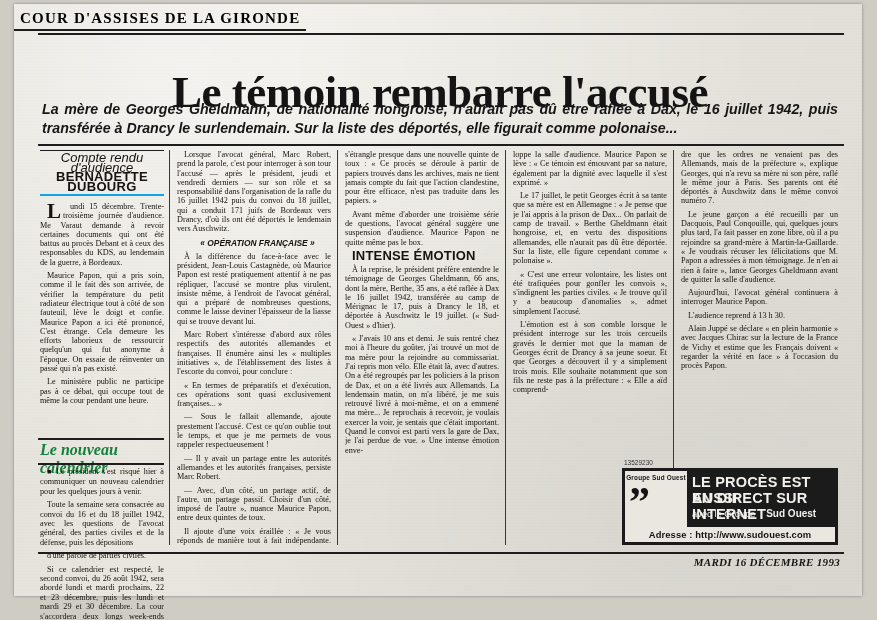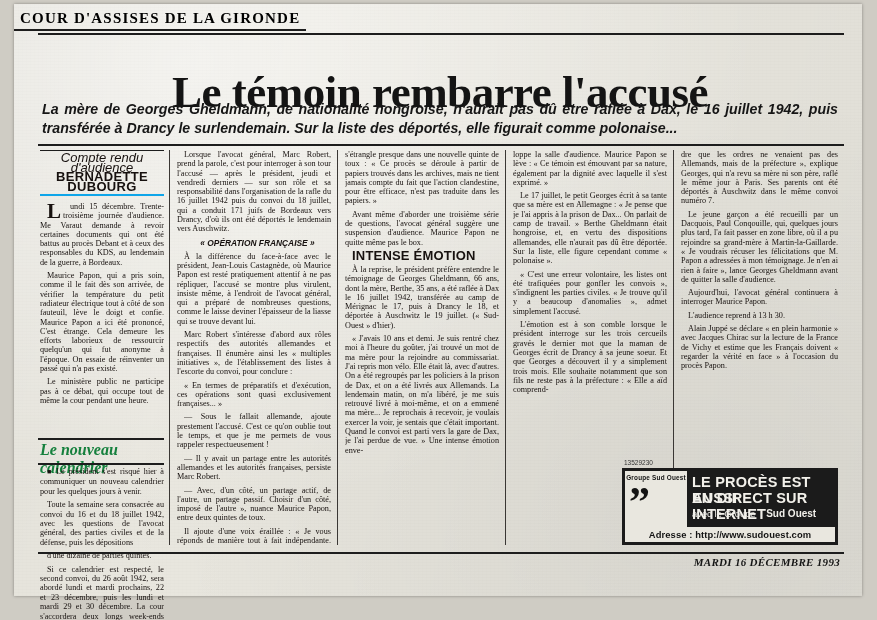--- a/index.html
+++ b/index.html
@@ -405,7 +405,7 @@
     <div id="sub-article-body">
       <p class="nofirst"><span class="sq"></span><span>Le président s'est risqué hier à communiquer un nouveau calendrier pour les quelques jours à venir.</span></p>
       <p>Toute la semaine sera consacrée au convoi du 16 et du 18 juillet 1942, avec les questions de l'avocat général, des parties civiles et de la défense, puis les dépositions</p>
-      <p class="nofirst">d'une dizaine de parties quintes.</p>
+      <p class="nofirst">d'une parole de parties civiles.</p>
       <p>Si ce calendrier est respecté, le second convoi, du 26 août 1942, sera abordé lundi et mardi prochains, 22 et 23 décembre, puis les lundi et mardi 29 et 30 décembre. La cour s'accordera deux longs week-ends pour les fêtes.</p>
     </div>
 

